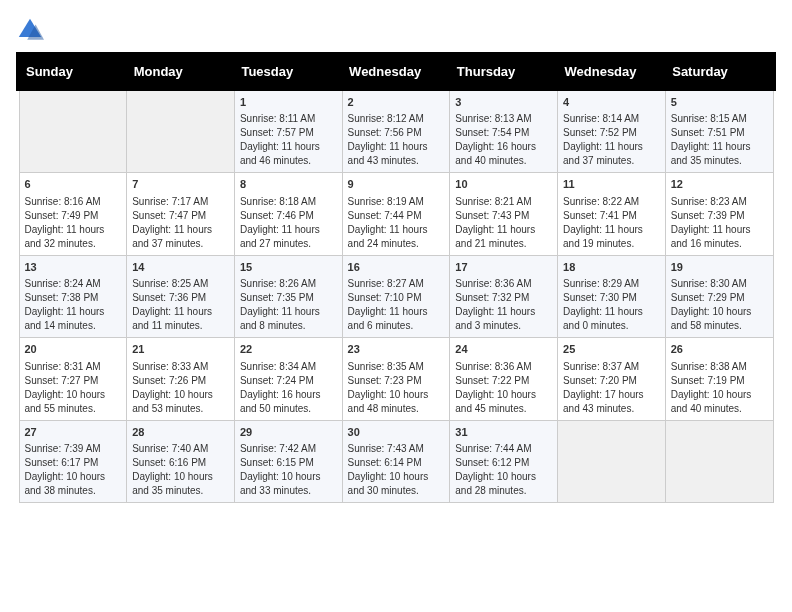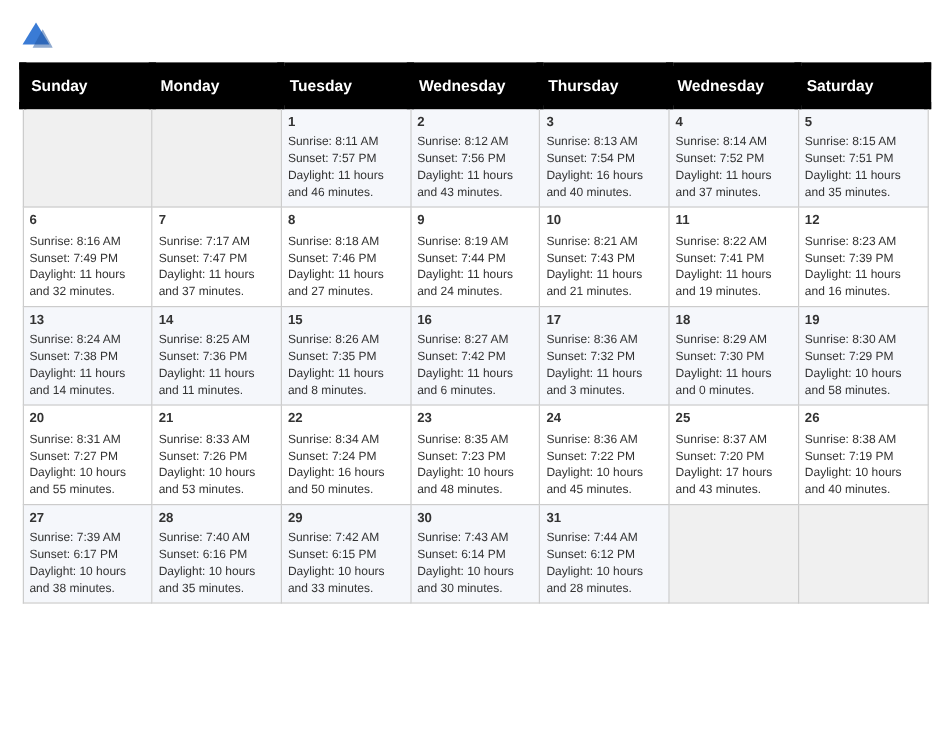--- a/index.html
+++ b/index.html
@@ -142,7 +142,7 @@
         <td><span class="day-num">13</span><span>Sunrise: 8:24 AM</span><br><span>Sunset: 7:38 PM</span><br><span>Daylight: 11 hours and 14 minutes.</span></td>
         <td><span class="day-num">14</span><span>Sunrise: 8:25 AM</span><br><span>Sunset: 7:36 PM</span><br><span>Daylight: 11 hours and 11 minutes.</span></td>
         <td><span class="day-num">15</span><span>Sunrise: 8:26 AM</span><br><span>Sunset: 7:35 PM</span><br><span>Daylight: 11 hours and 8 minutes.</span></td>
-        <td><span class="day-num">16</span><span>Sunrise: 8:27 AM</span><br><span>Sunset: 7:42 PM</span><br><span>Daylight: 11 hours and 6 minutes.</span></td>
+        <td><span class="day-num">16</span><span>Sunrise: 8:27 AM</span><br><span>Sunset: 7:10 PM</span><br><span>Daylight: 11 hours and 6 minutes.</span></td>
         <td><span class="day-num">17</span><span>Sunrise: 8:36 AM</span><br><span>Sunset: 7:32 PM</span><br><span>Daylight: 11 hours and 3 minutes.</span></td>
         <td><span class="day-num">18</span><span>Sunrise: 8:29 AM</span><br><span>Sunset: 7:30 PM</span><br><span>Daylight: 11 hours and 0 minutes.</span></td>
         <td><span class="day-num">19</span><span>Sunrise: 8:30 AM</span><br><span>Sunset: 7:29 PM</span><br><span>Daylight: 10 hours and 58 minutes.</span></td>

